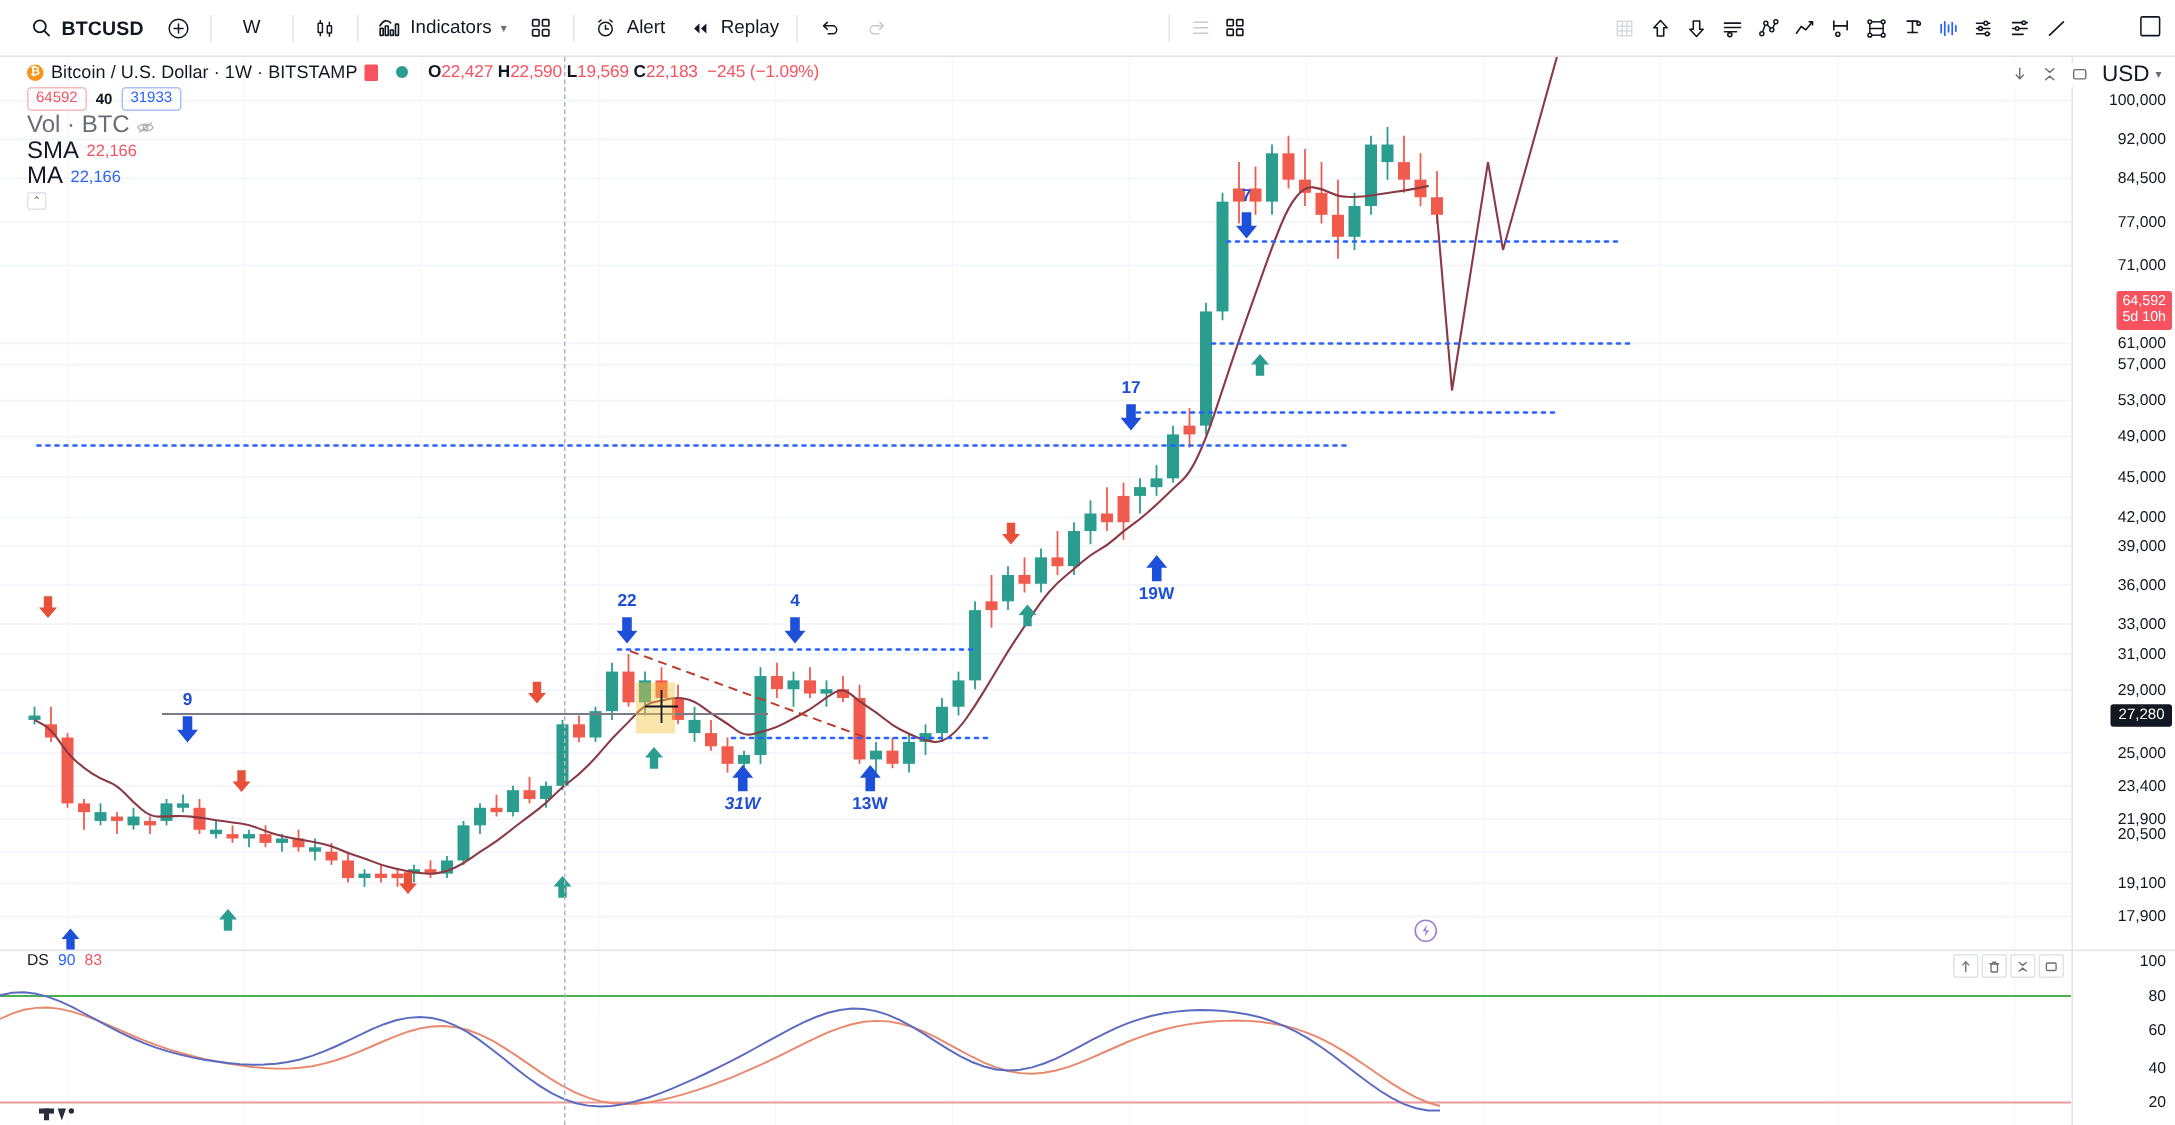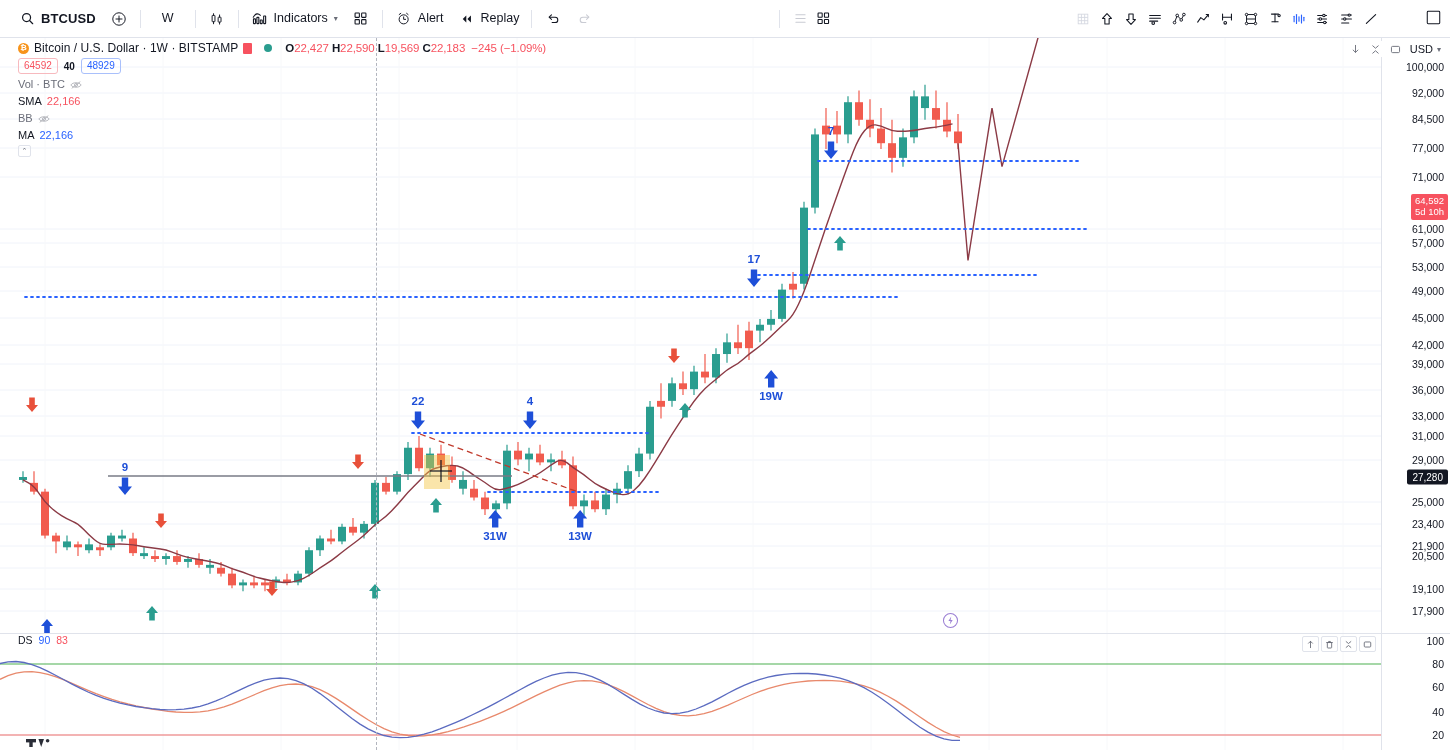--- a/index.html
+++ b/index.html
@@ -949,7 +949,7 @@
         </svg>
     </div>
     <div style="display:flex;align-items:center;gap:3px;padding:0 3px;cursor:pointer">
-      <span style="font-size:11px;color:#131722">USD</span>
+      <span style="font-size:15px;color:#131722">USD</span>
       <span class="caret">▾</span>
     </div>
   </div>

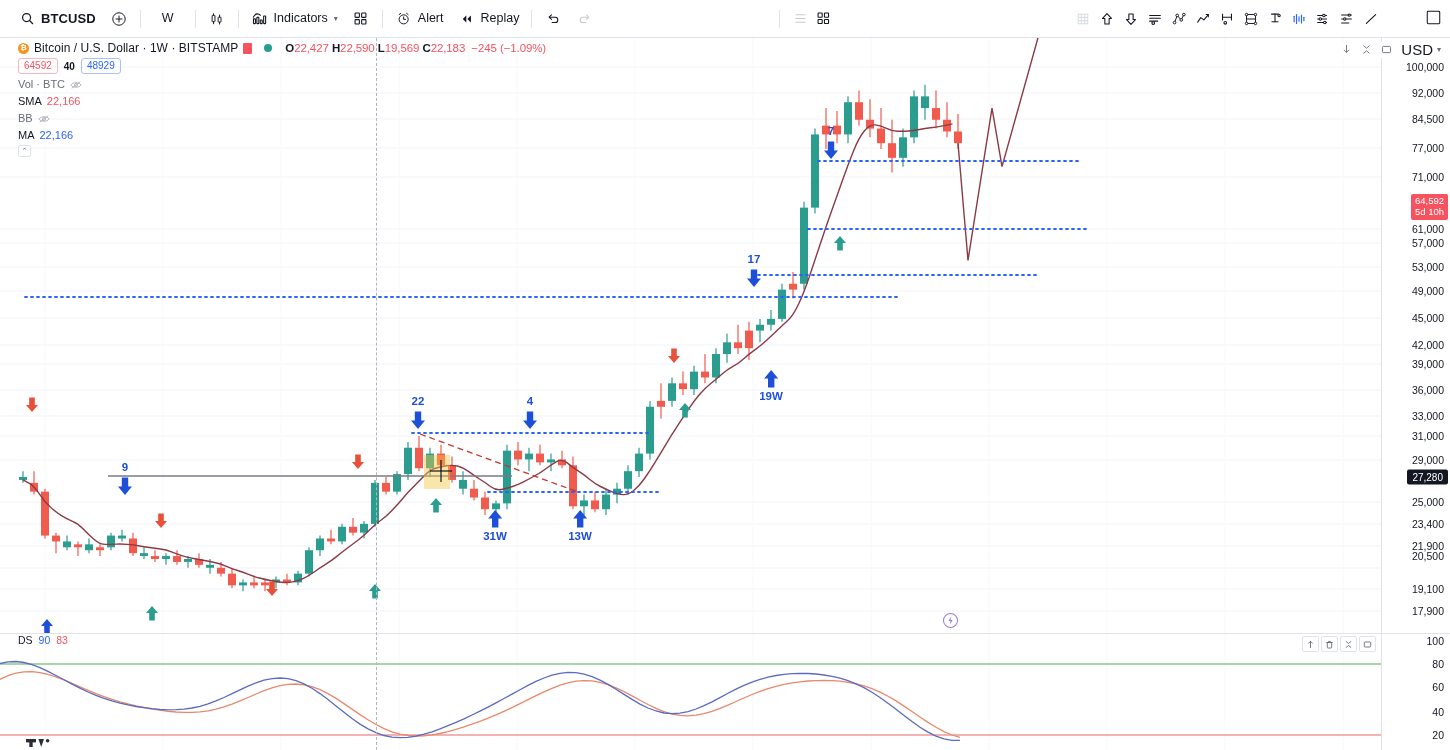--- a/index.html
+++ b/index.html
@@ -892,7 +892,7 @@
     <div class="pill-row">
       <span class="pill pill-red">64592</span>
       <span class="pill-plain">40</span>
-      <span class="pill pill-blue">48929</span>
+      <span class="pill pill-blue">31933</span>
     </div>
 
     <div class="ind-row">

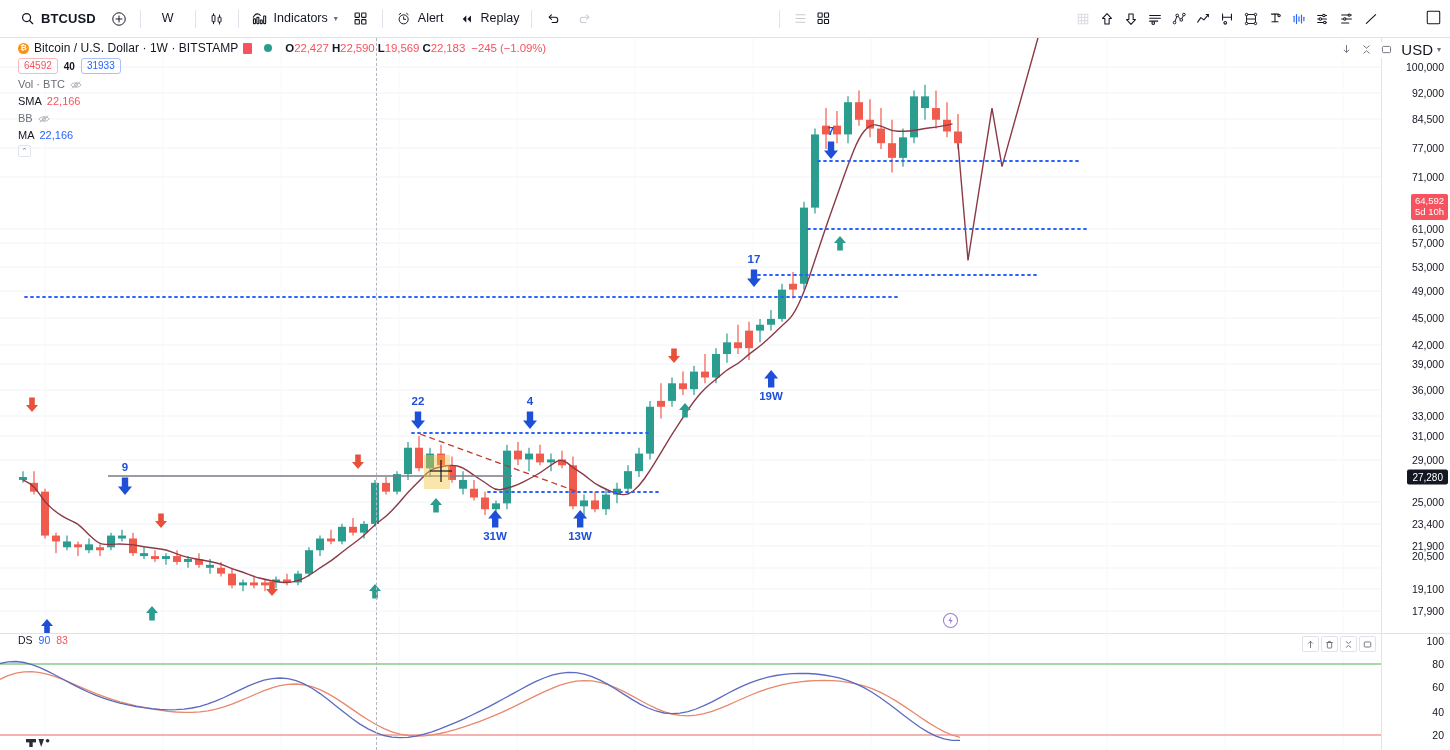--- a/index.html
+++ b/index.html
@@ -62,7 +62,7 @@
   .pill-blue { color:#2962ff; border:1px solid #a9c0fb; }
   .pill-plain { color:#131722; font-size:10px; font-weight:600; }
   .ind-row { display:flex; align-items:center; gap:5px; margin-top:4px; height:13px; }
-  .ind-name { font-size:11px; color:#6a6d78; }
+  .ind-name { font-size:16px; color:#6a6d78; }
   .ind-name.dark { color:#131722; }
   .ind-val { font-size:11px; }
   .ind-val.red { color:#f7525f; }

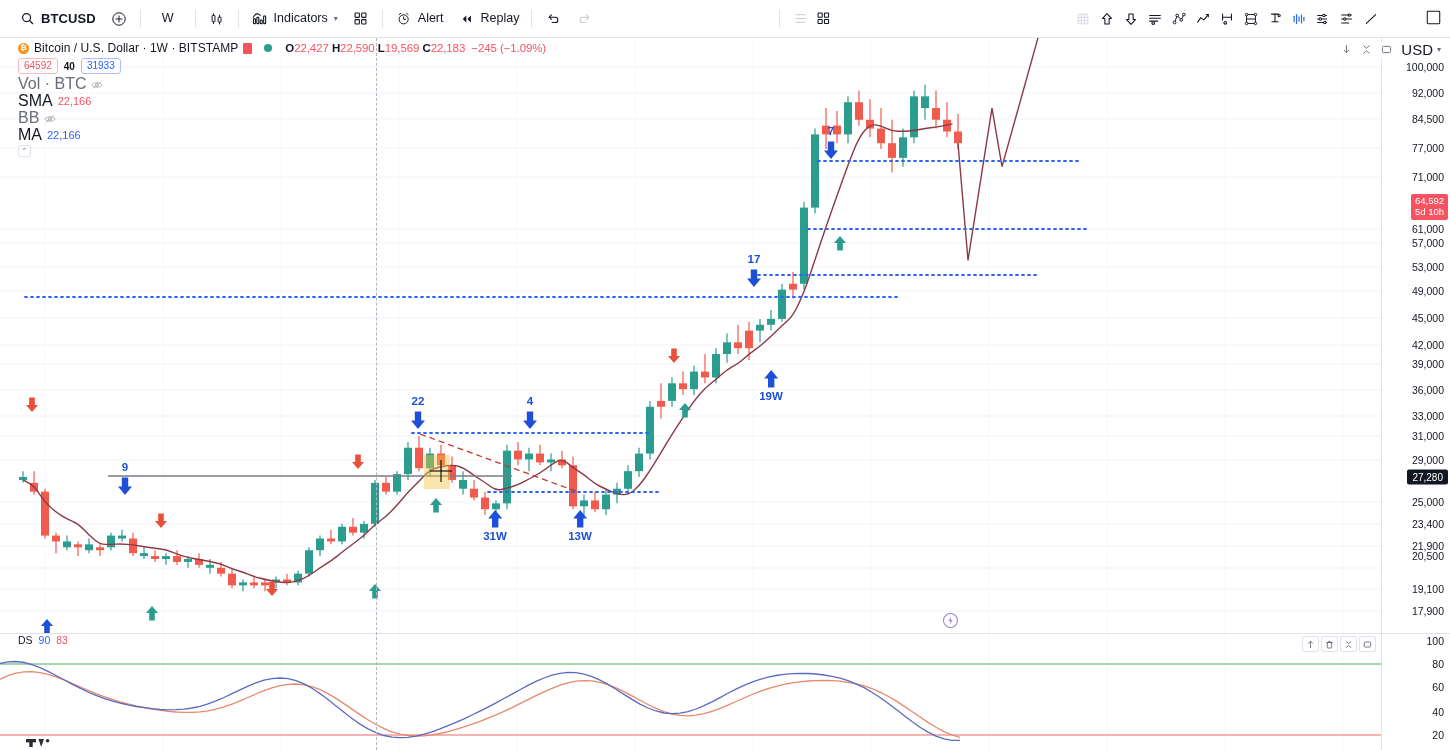--- a/index.html
+++ b/index.html
@@ -911,16 +911,6 @@
       <span class="ind-val red">22,166</span>
     </div>
 
-    <div class="ind-row">
-      <span class="ind-name">BB</span>
-      <span class="eye">
-        <svg width="12" height="10" viewBox="0 0 14 11" fill="none" stroke="#6a6d78" stroke-width="1">
-            <path d="M1 5.5 C3 2 11 2 13 5.5 C11 9 3 9 1 5.5Z"></path>
-            <circle cx="7" cy="5.5" r="1.8"></circle>
-            <line x1="2" y1="9.4" x2="12" y2="1.6"></line>
-          </svg>
-      </span>
-    </div>
 
     <div class="ind-row">
       <span class="ind-name dark">MA</span>

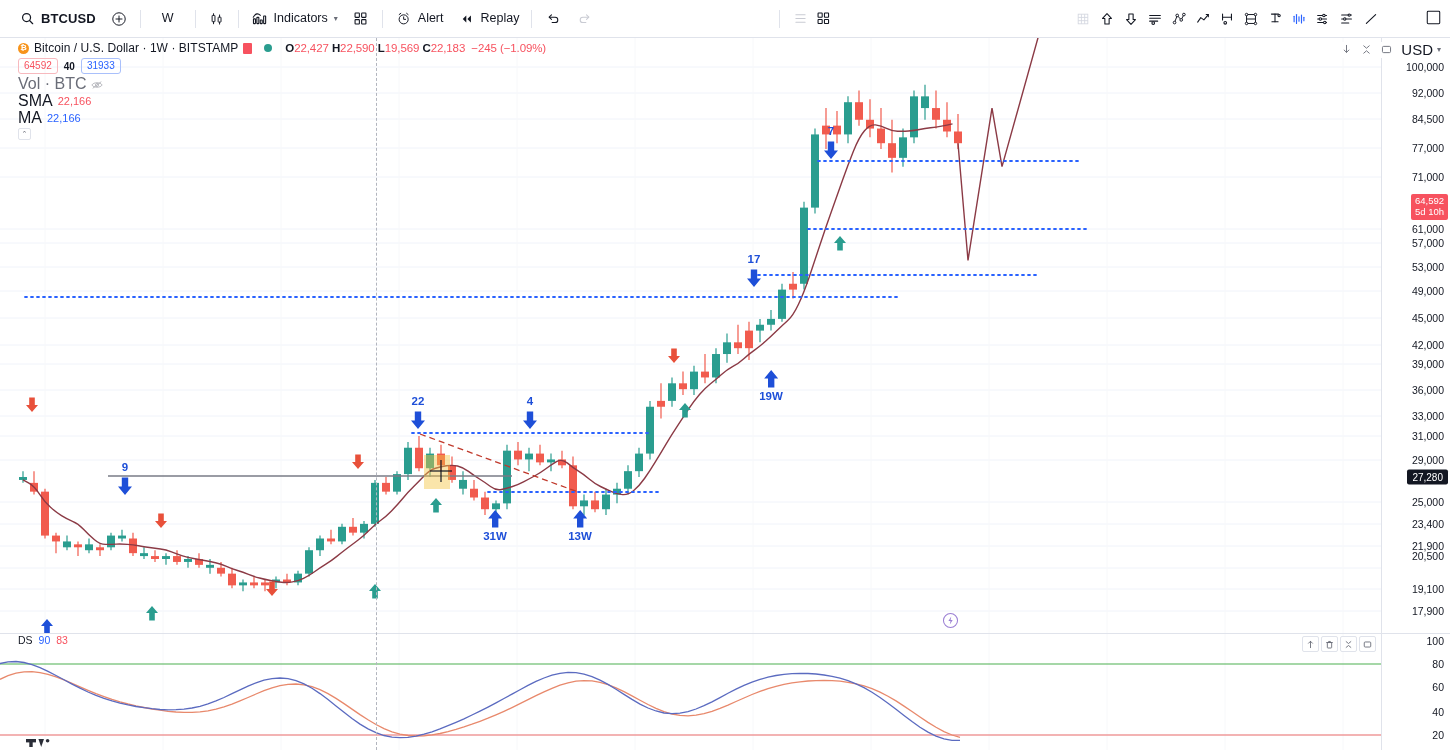--- a/index.html
+++ b/index.html
@@ -792,7 +792,7 @@
           <path d="M8 19 L15 10.5 H11.2 V1.5 H4.8 V10.5 H1 Z" fill="#1e4fd8"></path>
         </svg>
       </div>
-      <div class="marker" style="left: 495px; top: 509px;">
+      <div class="marker" style="left: 495px; top: 509px; font-style: italic;">
         <svg class="arrow" width="16" height="20" viewBox="0 0 16 20">
           <path d="M8 1 L15 9.5 H11.2 V18.5 H4.8 V9.5 H1 Z" fill="#1e4fd8"></path>
         </svg>

